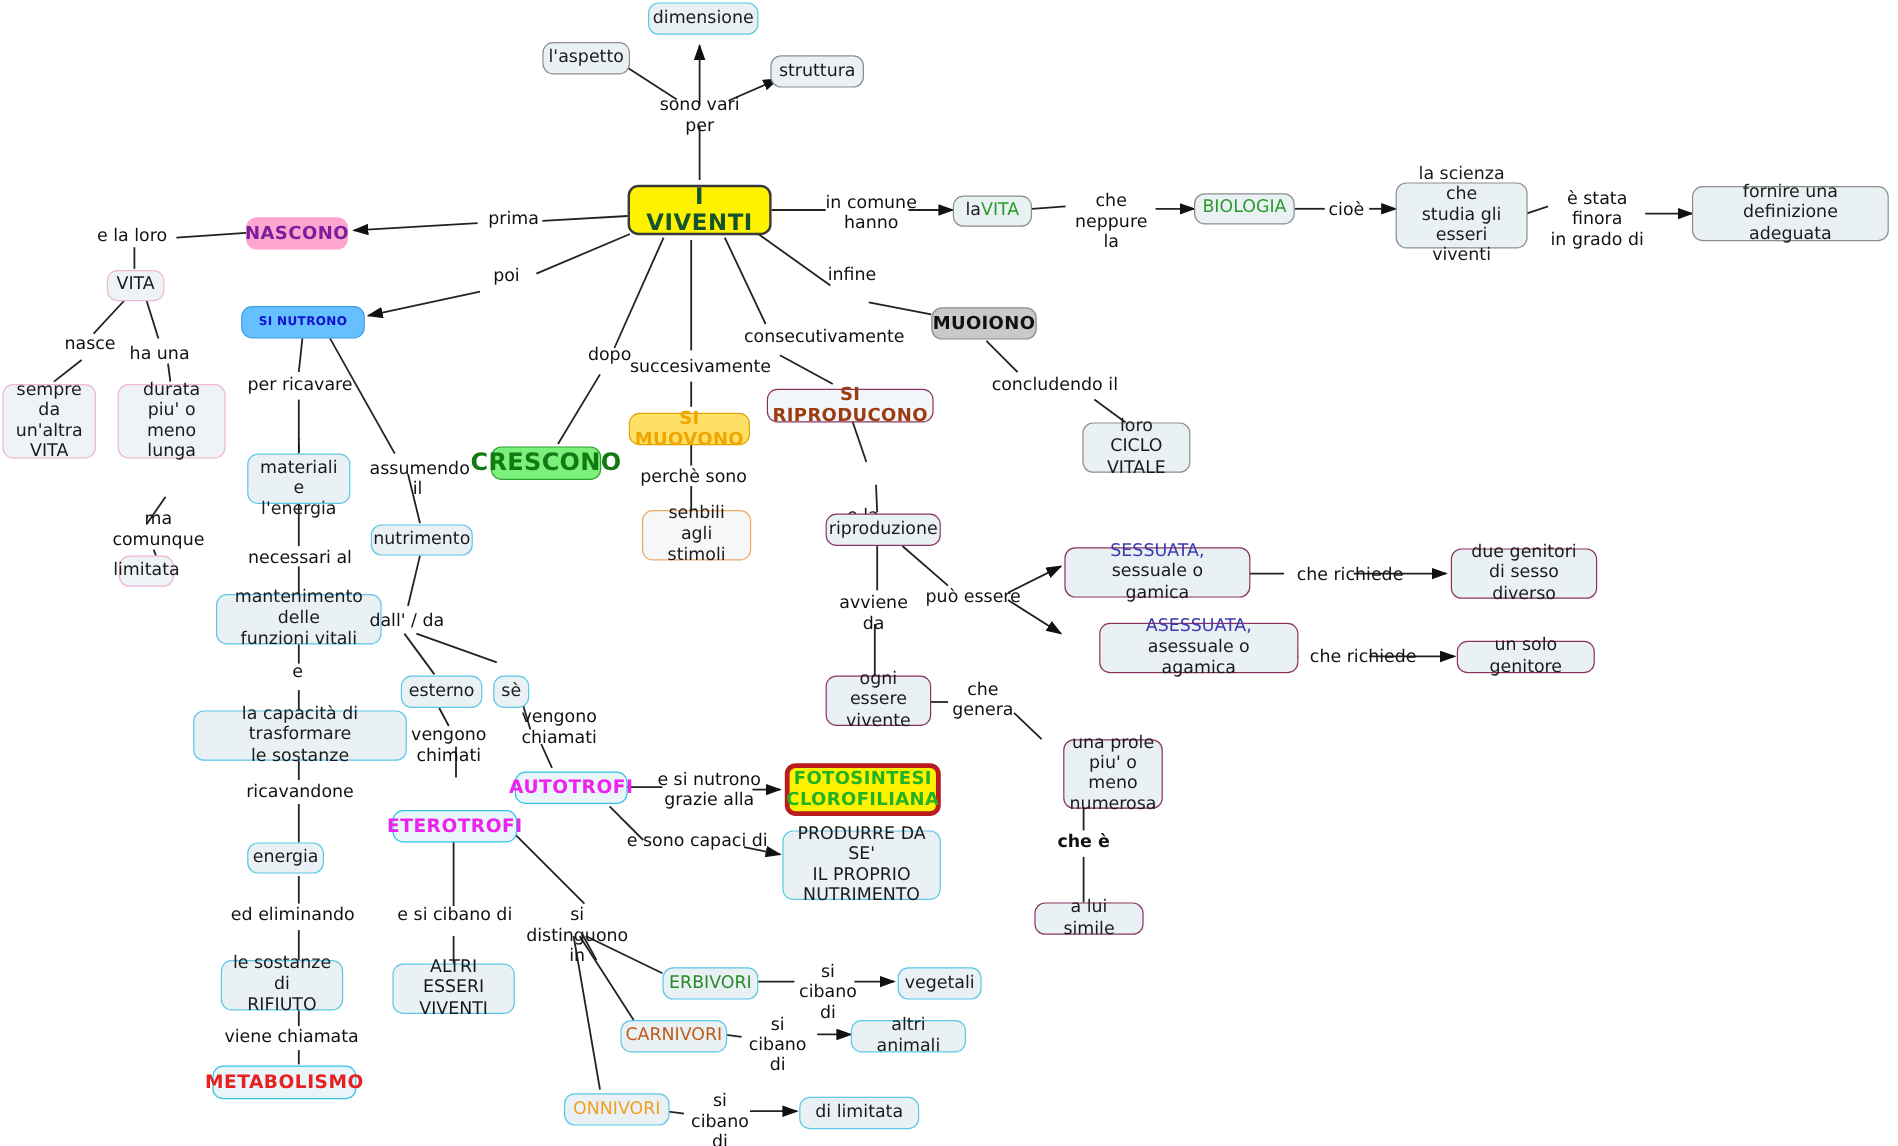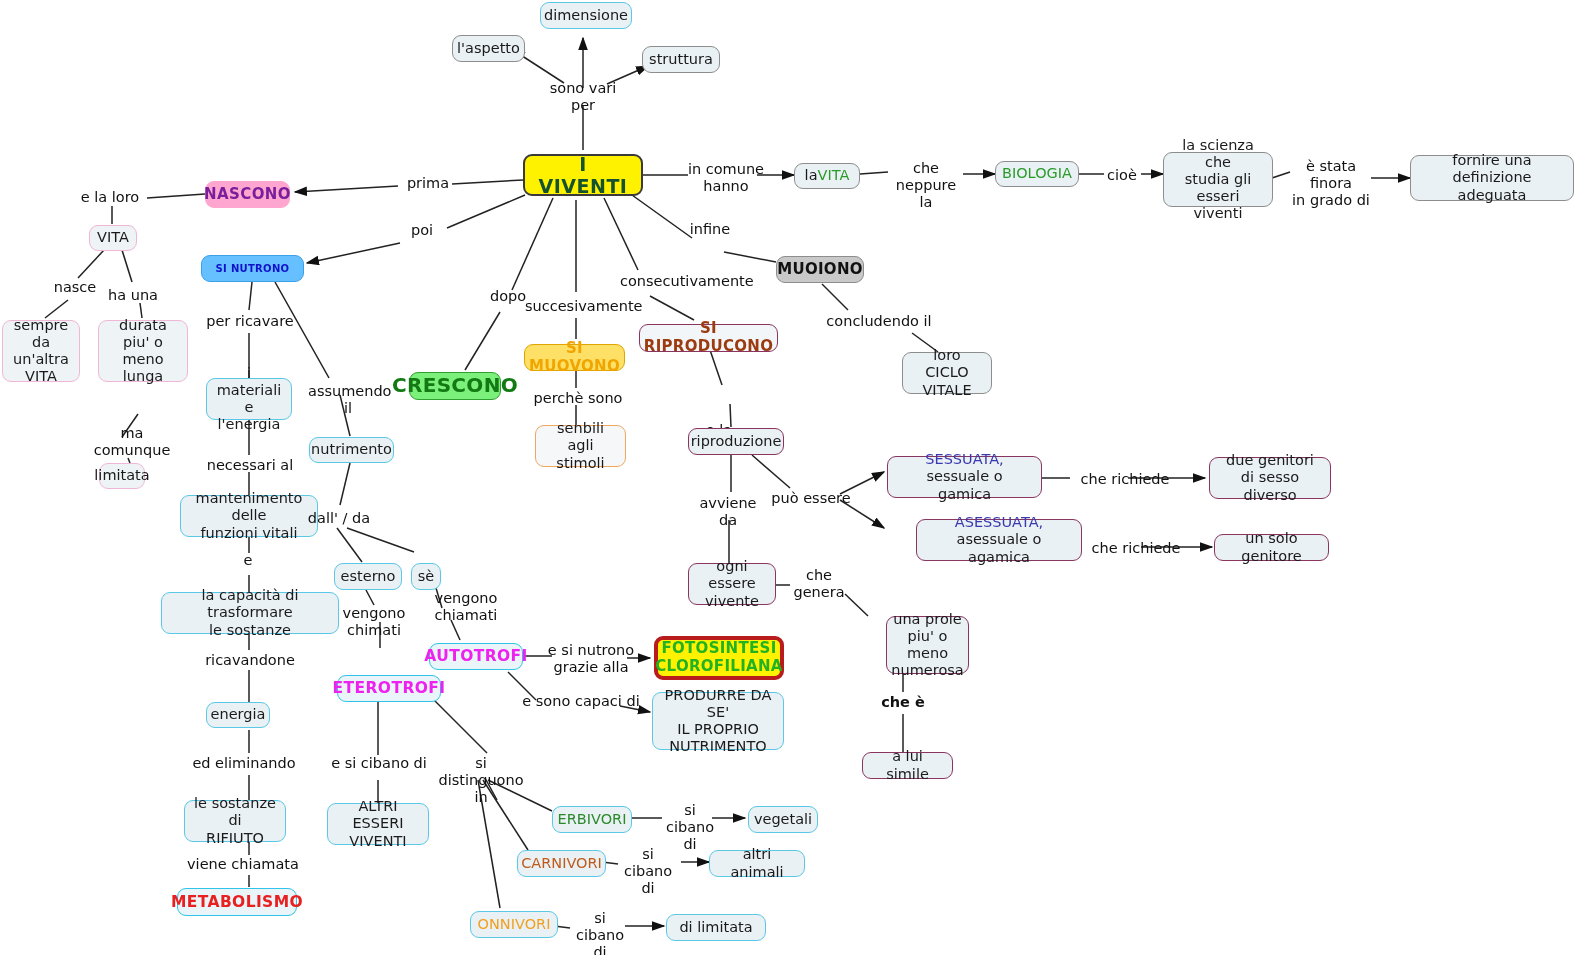--- a/index.html
+++ b/index.html
@@ -216,7 +216,7 @@
   <div class="lbl" style="left:428px;top:590px;width:76px;">vengono
 chiamati</div>
   <div class="node v-magenta" style="left:429px;top:643px;width:94px;height:27px;">AUTOTROFI</div>
-  <div class="node v-magenta" style="left:337px;top:675px;width:104px;height:27px;">ETEROTROFI</div>
+  <div class="node v-magenta" style="left:327px;top:675px;width:104px;height:27px;">ETEROTROFI</div>
   <div class="lbl" style="left:546px;top:642px;width:90px;">e si nutrono
 grazie alla</div>
   <div class="node v-fotos" style="left:654px;top:636px;width:130px;height:44px;">FOTOSINTESI

